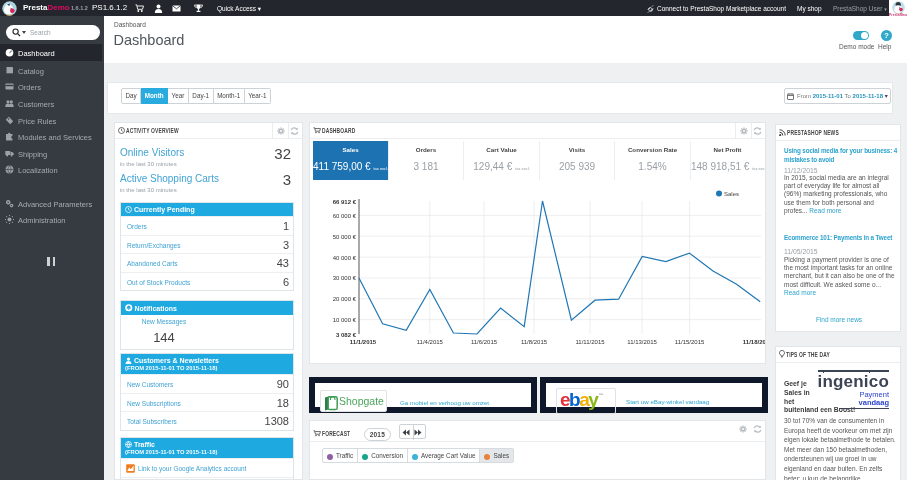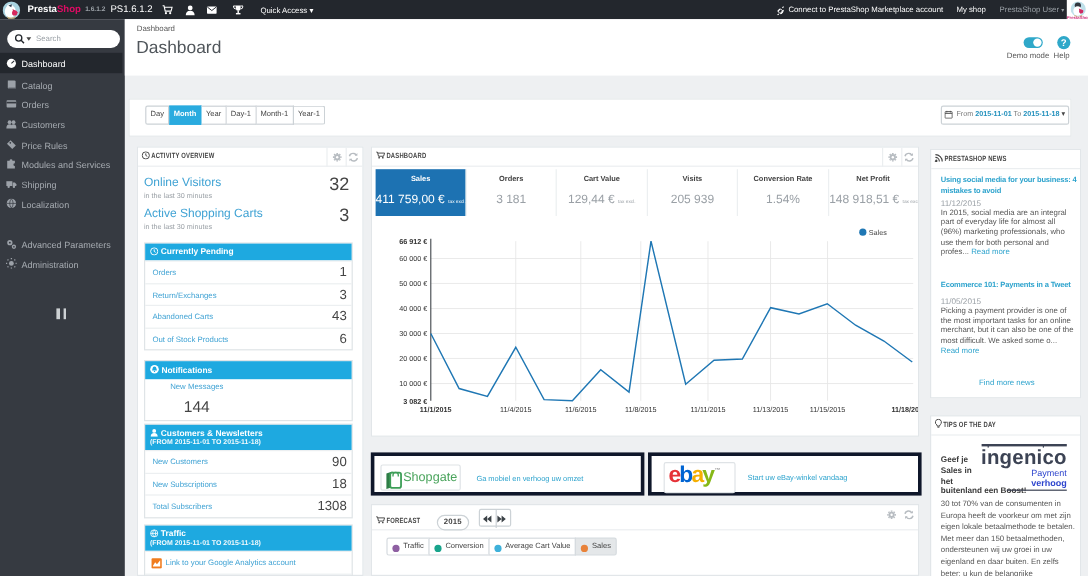--- a/index.html
+++ b/index.html
@@ -124,7 +124,7 @@
     <path d="M5 3.5 L8 2.6 L7.4 5Z" fill="#2c3e50"></path>
     <path d="M3.5 12.5 Q7.5 15 11 12.5 L10 14.5 L5 14.6Z" fill="#caa45f"></path>
   </svg>
-  <div class="pslogo-t">Presta<span>Shop</span></div>
+  <div class="pslogo-t">Presta<span>Demo</span></div>
   <div class="ver">1.6.1.2</div>
   <div class="psver">PS1.6.1.2</div>
   <svg class="tico" style="left:135px" viewBox="0 0 9 9">

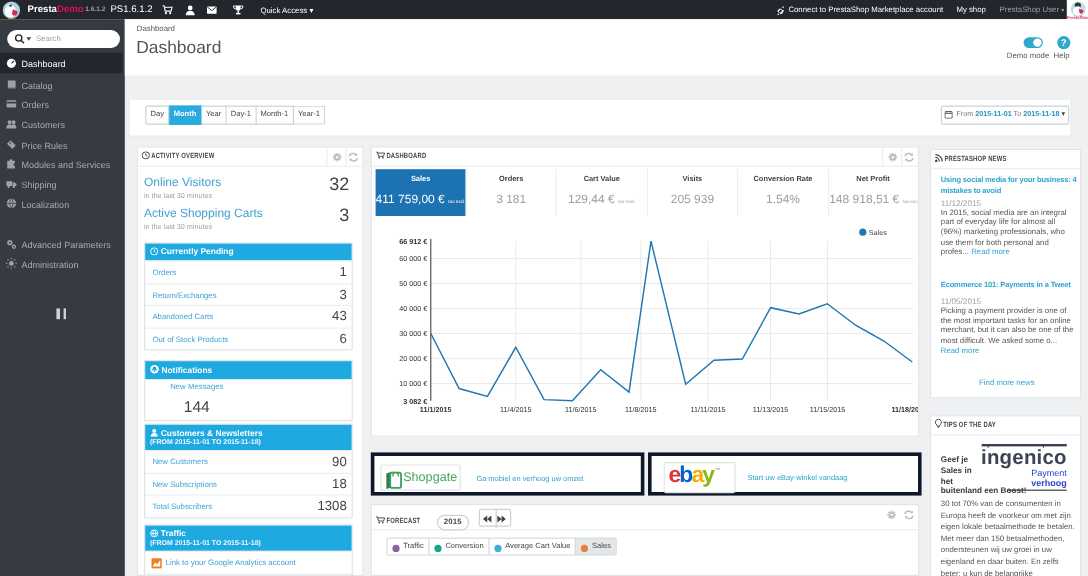--- a/index.html
+++ b/index.html
@@ -89,7 +89,7 @@
 .stat.sel .v { color:#fff; }
 
 
-.adbox { position:absolute; top:377px; height:36px; width:228px; background:#fff; border:3px solid #0f172a; }
+.adbox { position:absolute; top:377px; height:36px; width:228px; background:#fff; border:6px solid #0f172a; }
 .adlink { position:absolute; font-size:6.2px; color:#2da3cd; }
 
 

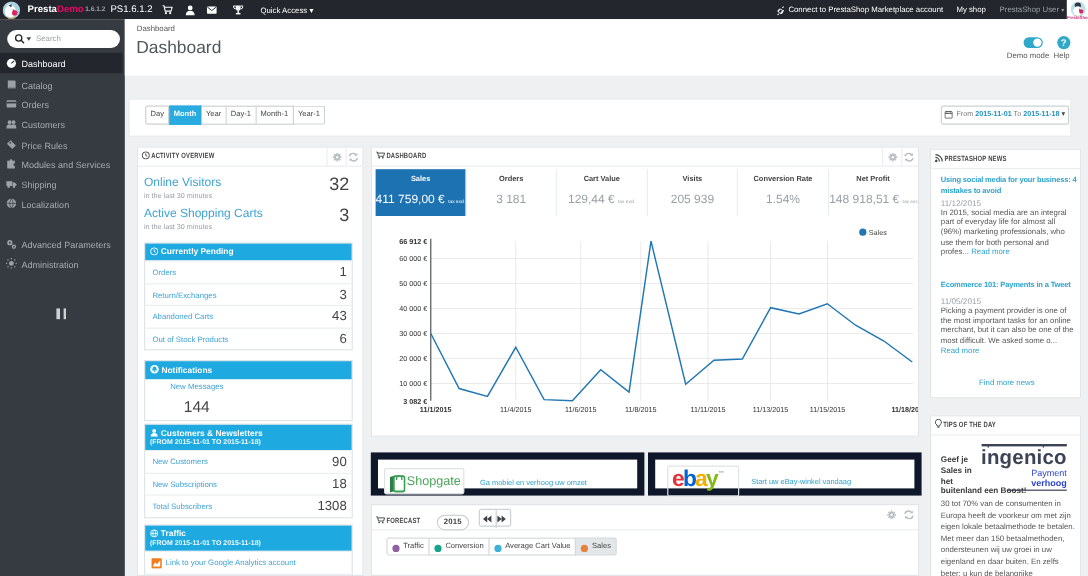--- a/index.html
+++ b/index.html
@@ -566,7 +566,7 @@
       <div style="position:absolute;right:21px;top:0;width:1.5px;height:3px;background:#3c4354"></div>
       <div style="position:absolute;right:2px;top:1.5px;font-size:17px;font-weight:bold;color:#3c4354;letter-spacing:0.2px">ingenico</div>
       <div style="position:absolute;right:2px;top:20px;font-size:7.5px;font-weight:normal;color:#2d44cd">Payment</div>
-      <div style="position:absolute;right:2px;top:28px;font-size:7.5px;font-weight:bold;color:#2d44cd">verhoog</div>
+      <div style="position:absolute;right:2px;top:28px;font-size:7.5px;font-weight:bold;color:#2d44cd">vandaag</div>
       <div style="position:absolute;right:2px;top:37.5px;width:50px;height:1.2px;background:#3c4354"></div>
   </div>
     <div style="position:absolute;left:8px;top:69px;width:116px;font-size:6.5px;color:#555;line-height:9.6px;white-space:nowrap">30 tot 70% van de consumenten in<br>Europa heeft de voorkeur om met zijn<br>eigen lokale betaalmethode te betalen.<br>Met meer dan 150 betaalmethoden,<br>ondersteunen wij uw groei in uw<br>eigenland en daar buiten. En zelfs<br>beter: u kun de belangrijke<br>betaalmethoden activeren met een ...</div>

